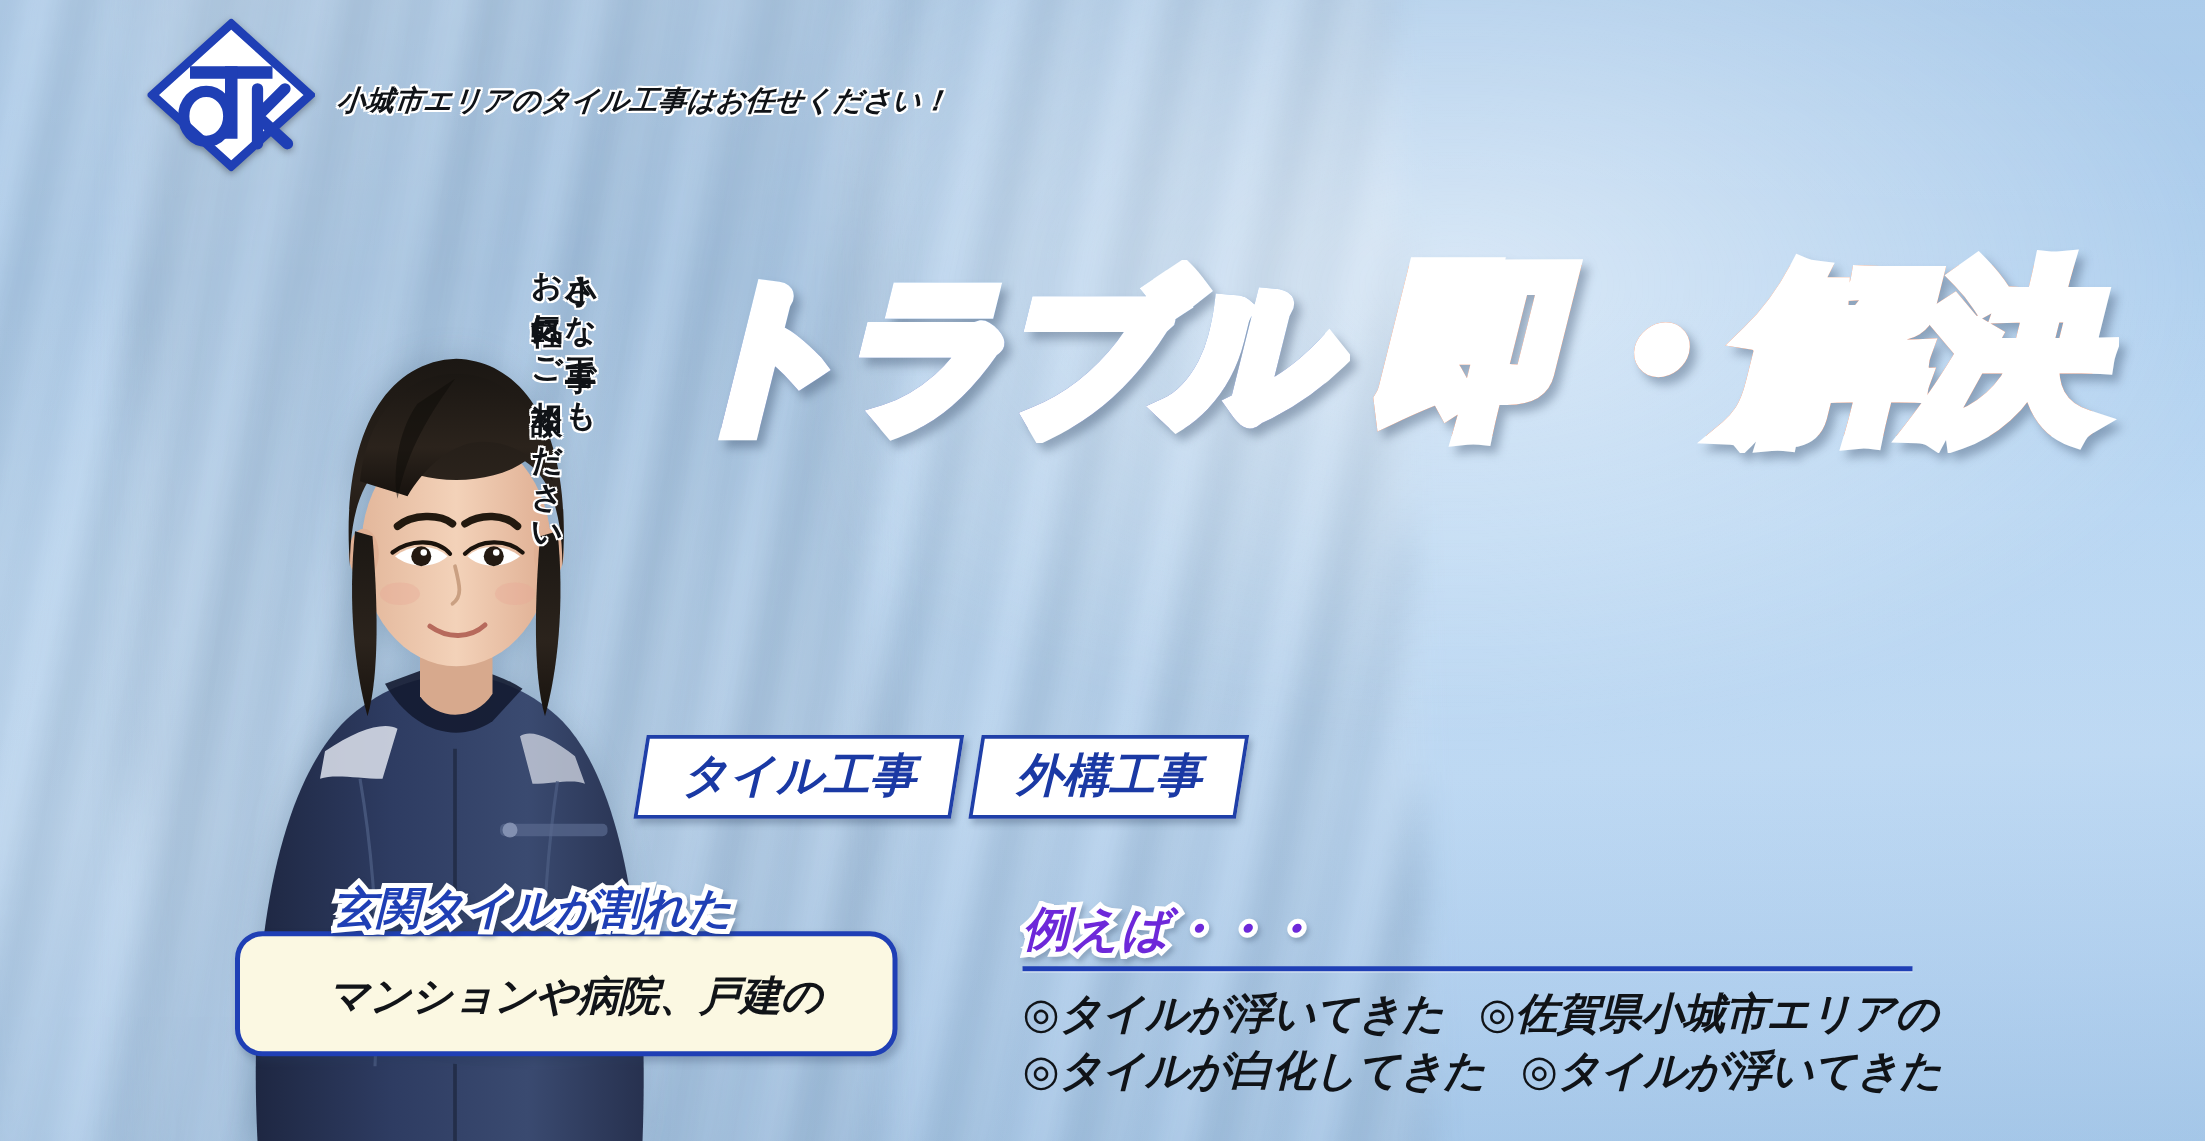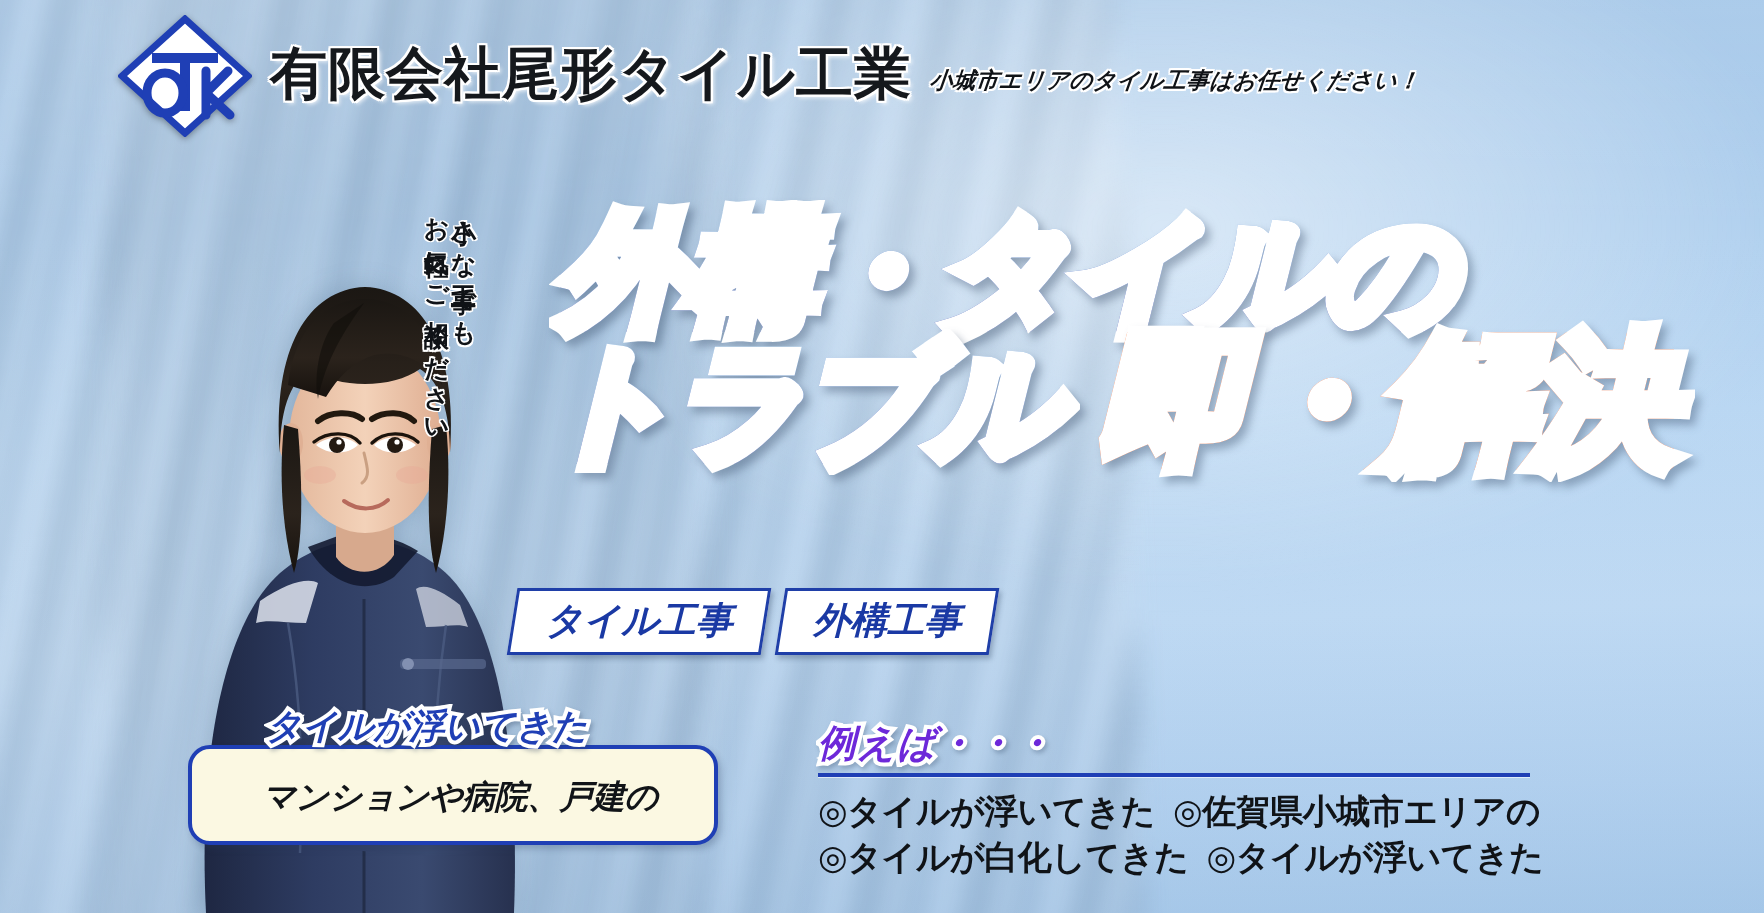--- a/index.html
+++ b/index.html
@@ -343,7 +343,6 @@
         <path d="M88 56 L88 100 M88 78 L110 56 M88 78 L112 100" stroke="#1f3fb5" stroke-width="9" fill="none" stroke-linecap="round"></path>
       </svg>
     </div>
-    <div class="brand-name">有限会社尾形タイル工業</div>
     <div class="brand-tag">小城市エリアのタイル工事はお任せください！</div>
   </div>
 

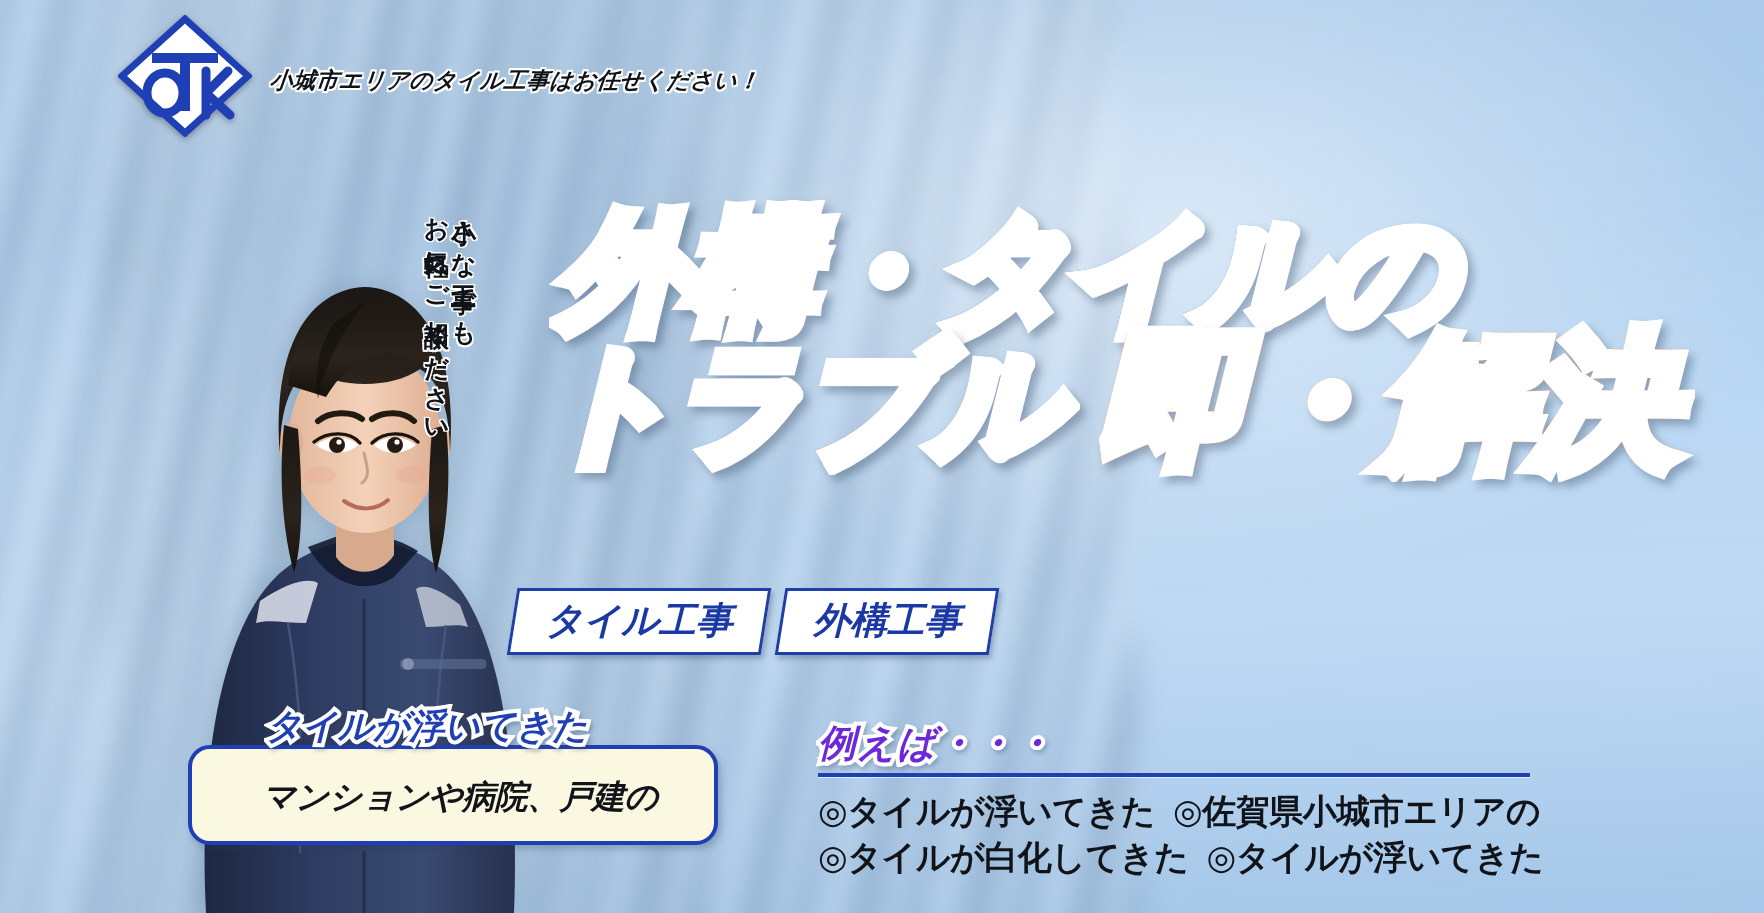--- a/index.html
+++ b/index.html
@@ -352,9 +352,6 @@
   </div>
 
   <div class="headline">
-    <div class="hl-row r1">
-      <span class="hl-blue">外構・タイルの</span>
-    </div>
     <div class="hl-row r2">
       <span class="hl-blue">トラブル</span>
       <span class="hl-orange">即・解決</span>

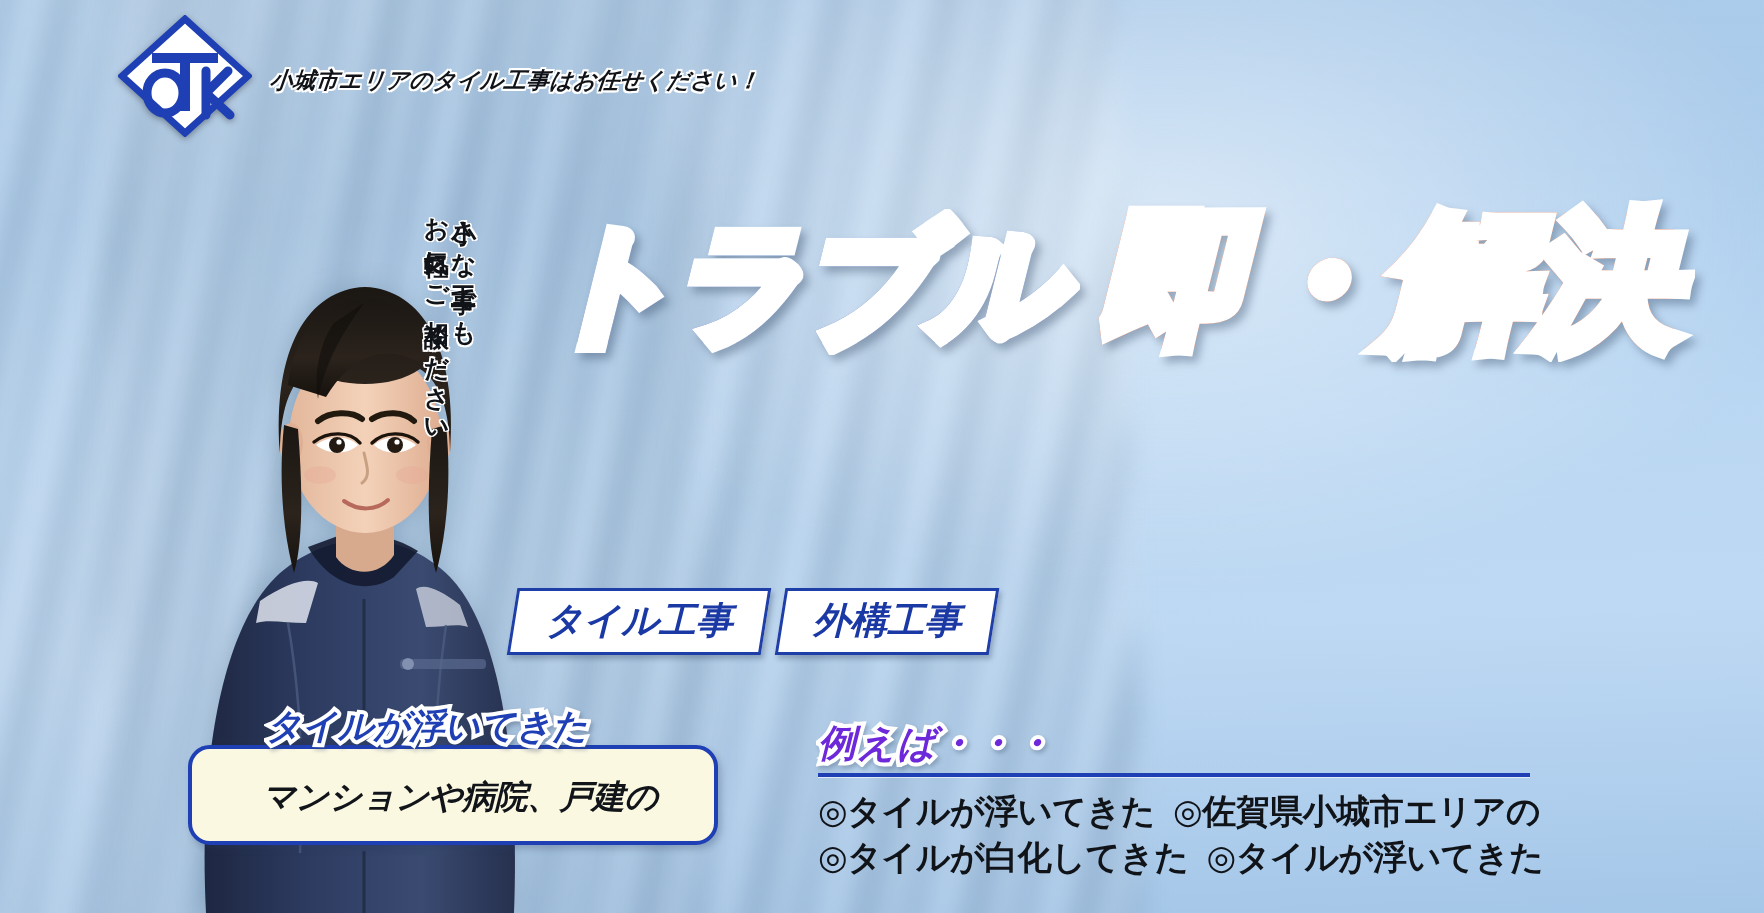--- a/index.html
+++ b/index.html
@@ -368,7 +368,7 @@
   </div>
 
   <div class="area-panel">
-    <div class="area-heading">タイルが浮いてきた</div>
+    <div class="area-heading">玄関タイルが割れた</div>
     <div class="area-box">
       <p>マンションや病院、戸建の</p>
     </div>

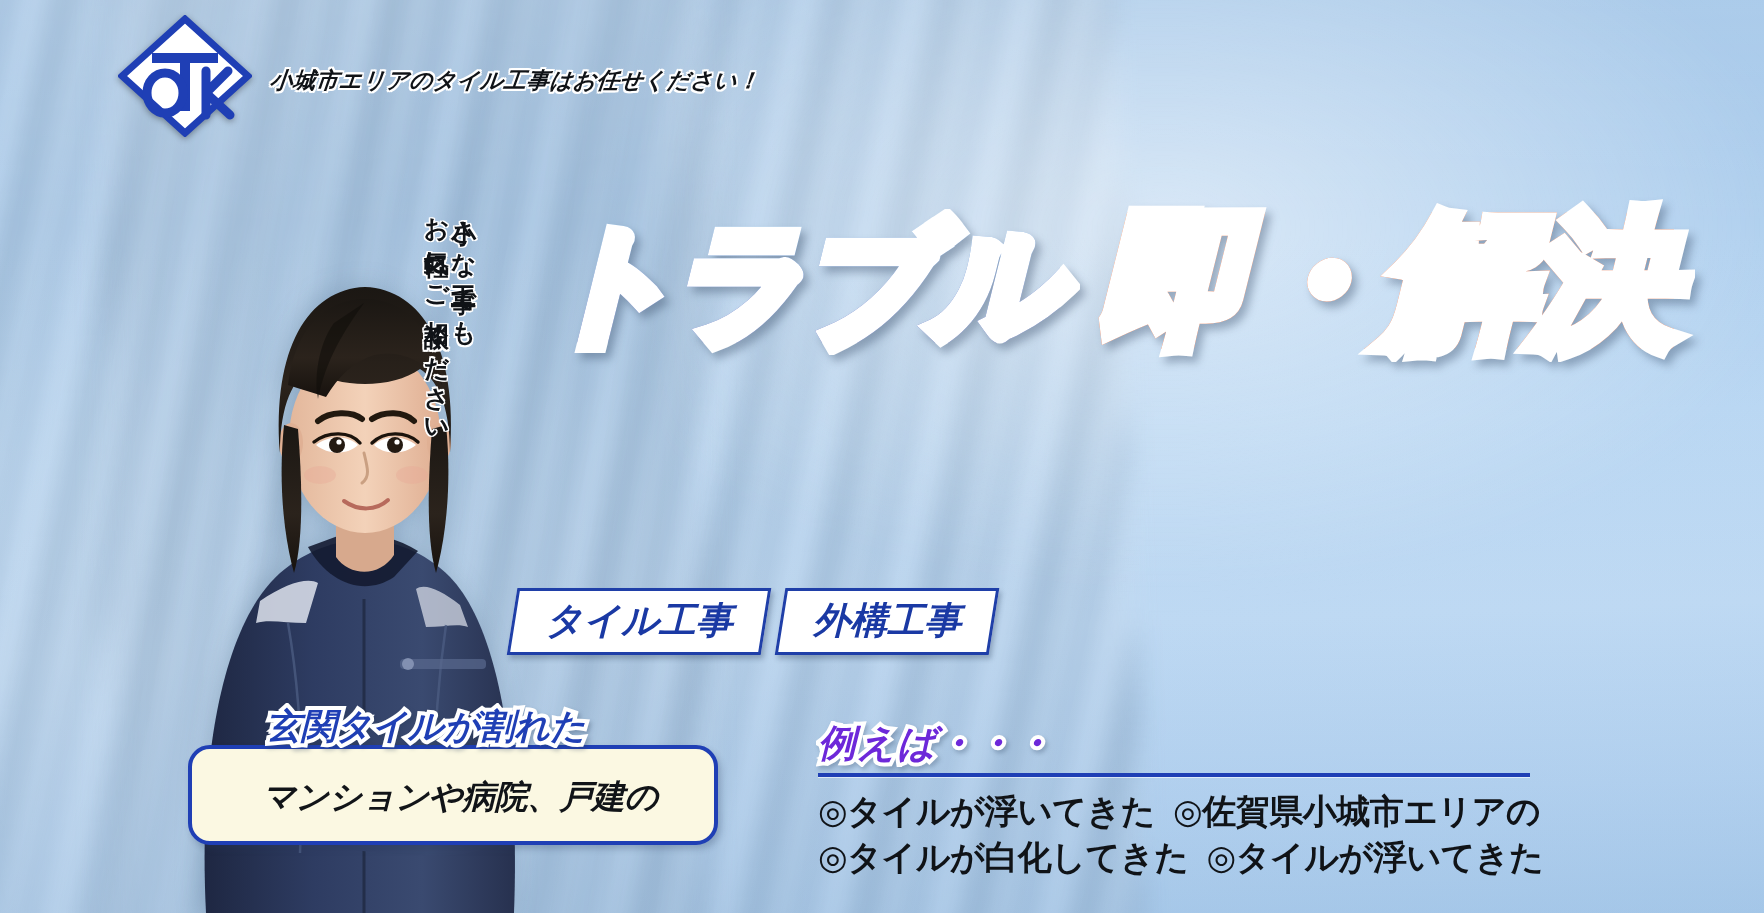--- a/index.html
+++ b/index.html
@@ -231,8 +231,8 @@
     box-shadow:0 1px 0 rgba(255,255,255,.6);
   }
   .ex-line{
-    display:flex; gap:18px;
-    font-size:34px; font-weight:800; 
+    display:flex; gap:28px;
+    font-size:34px; font-weight:800; font-style:italic;
     color:#101317; line-height:1.34; white-space:nowrap;
     letter-spacing:-.5px;
   }

